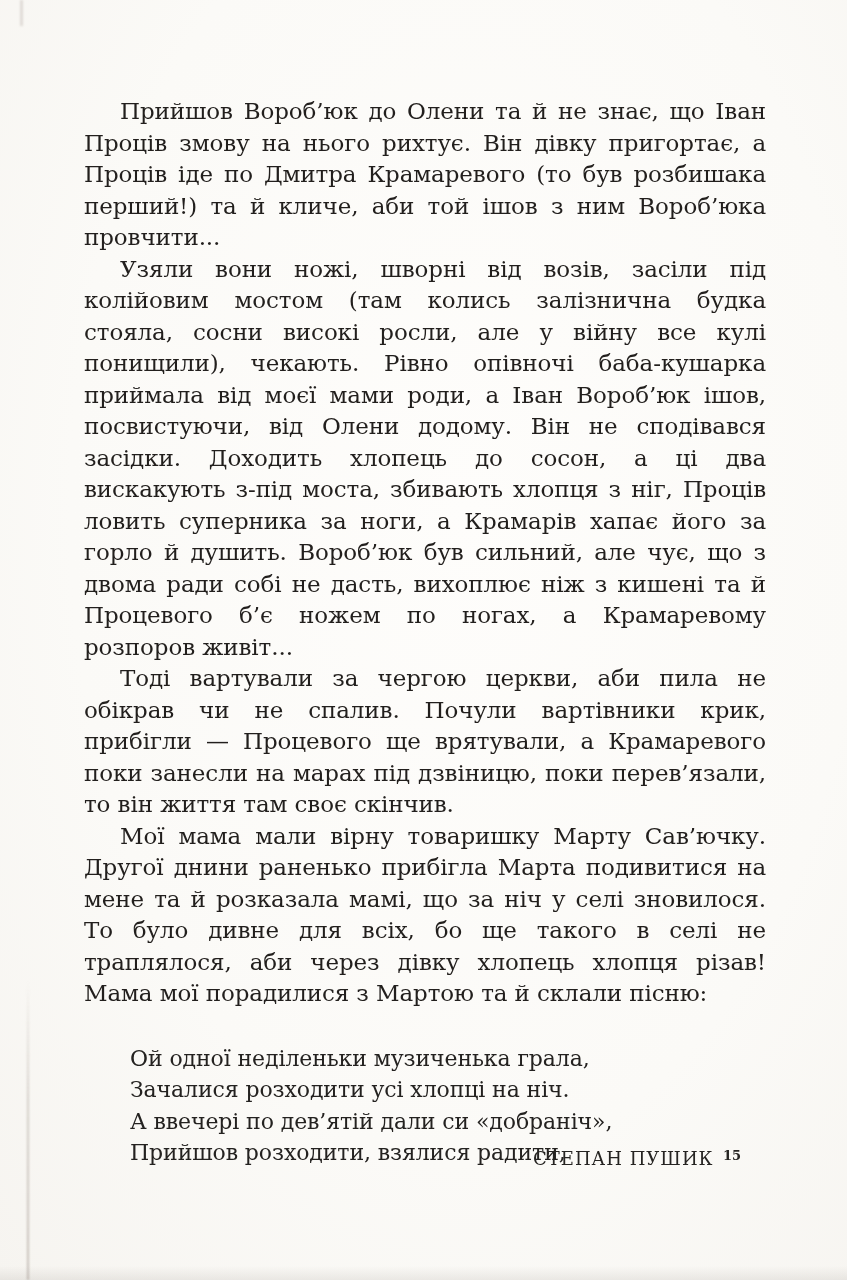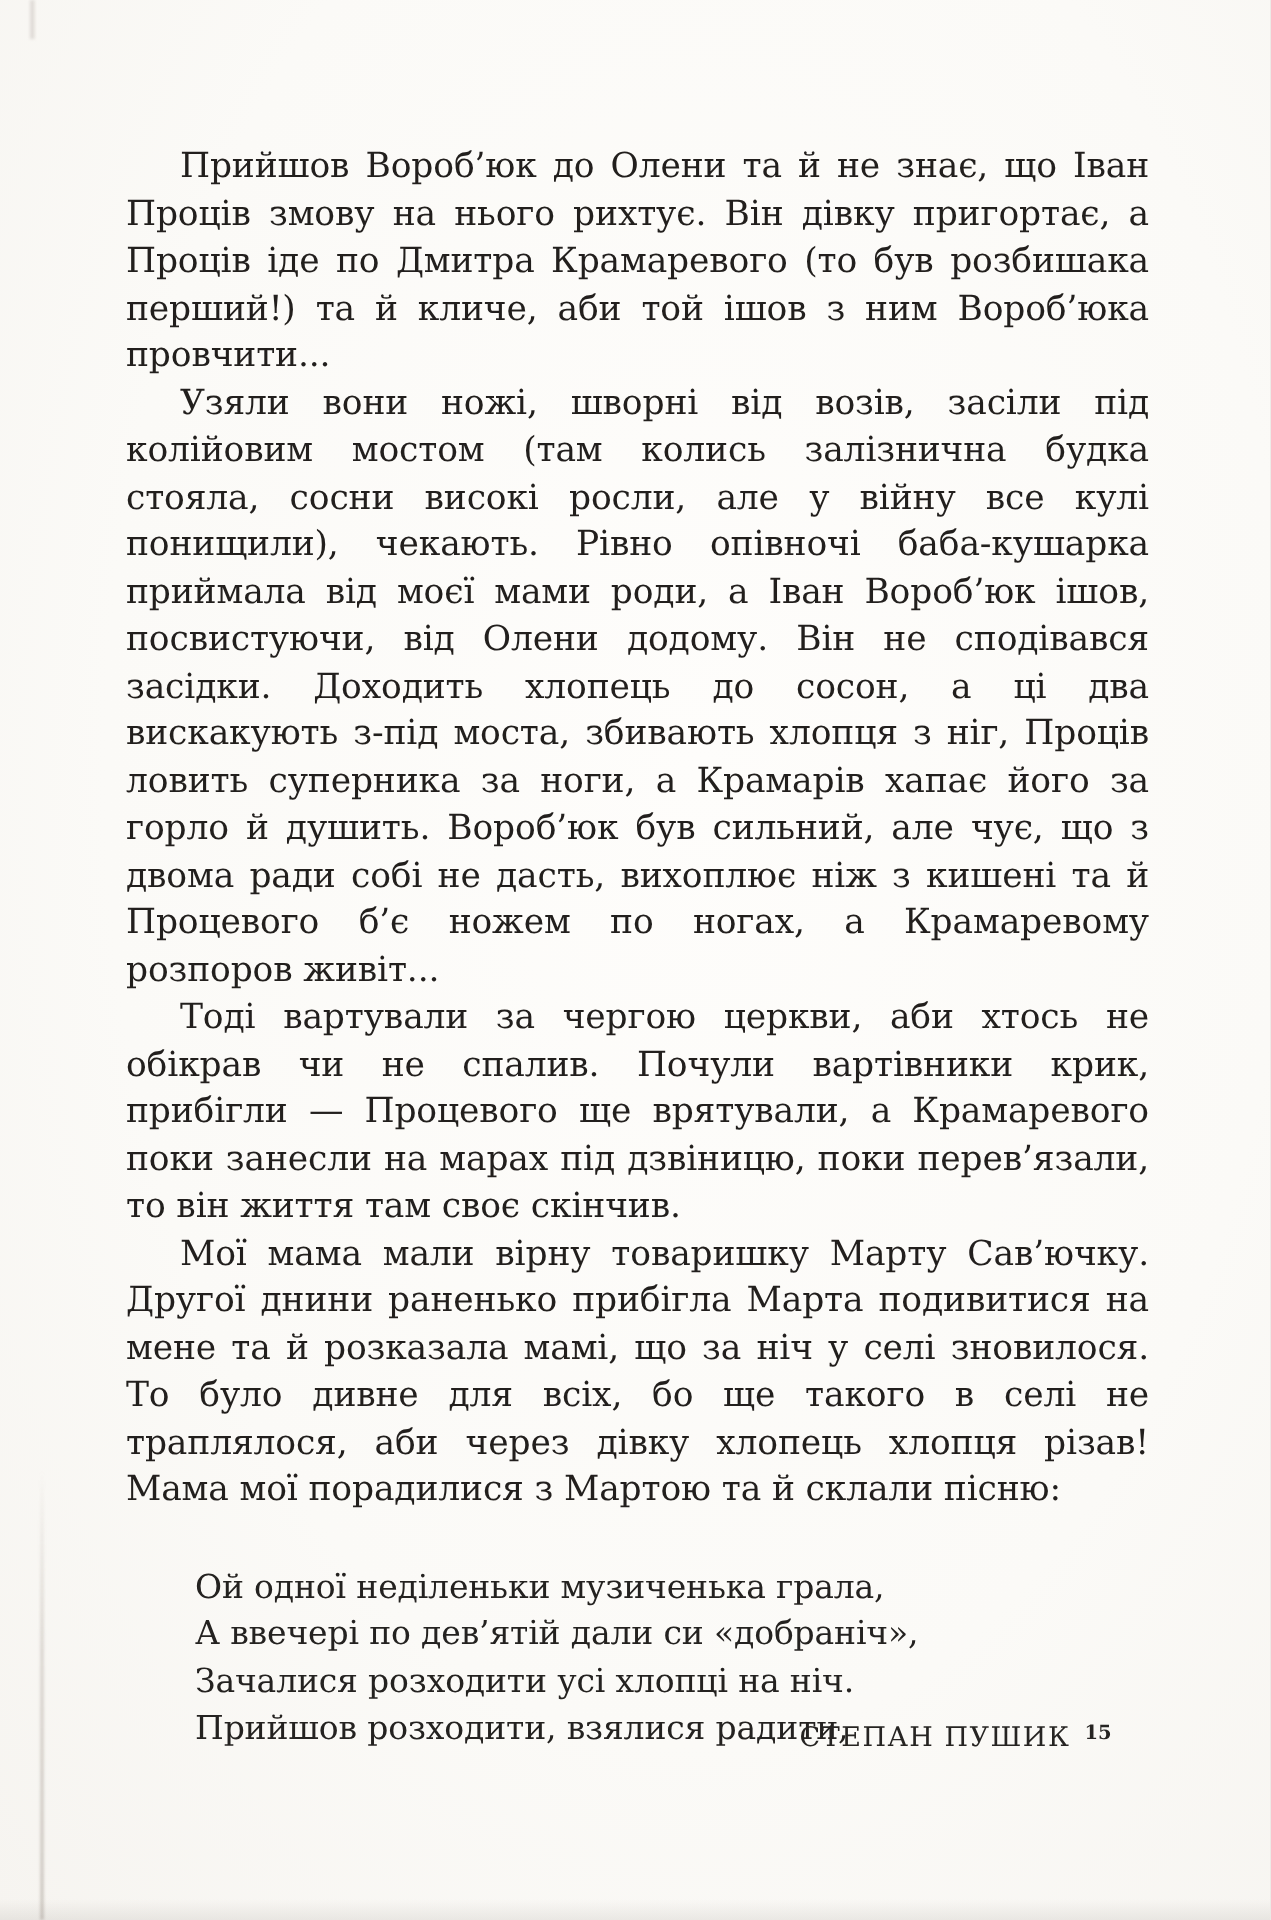--- a/index.html
+++ b/index.html
@@ -104,7 +104,7 @@
   <div class="text-block">
     <p class="para">Прийшов Вороб’юк до Олени та й не знає, що Іван Проців змову на нього рихтує. Він дівку пригортає, а Проців іде по Дмитра Крамаревого (то був розбишака перший!) та й кличе, аби той ішов з ним Вороб’юка провчити...</p>
     <p class="para">Узяли вони ножі, шворні від возів, засіли під колійовим мостом (там колись залізнична будка стояла, сосни високі росли, але у війну все кулі понищили), чекають. Рівно опівночі баба-кушарка приймала від моєї мами роди, а Іван Вороб’юк ішов, посвистуючи, від Олени додому. Він не сподівався засідки. Доходить хлопець до сосон, а ці два вискакують з-під моста, збивають хлопця з ніг, Проців ловить суперника за ноги, а Крамарів хапає його за горло й душить. Вороб’юк був сильний, але чує, що з двома ради собі не дасть, вихоплює ніж з кишені та й Процевого б’є ножем по ногах, а Крамаревому розпоров живіт...</p>
-    <p class="para">Тоді вартували за чергою церкви, аби хтось не обікрав чи не спалив. Почули вартівники крик, прибігли — Процевого ще врятували, а Крамаревого поки занесли на марах під дзвіницю, поки перев’язали, то він життя там своє скінчив.</p>
+    <p class="para">Тоді вартували за чергою церкви, аби пила не обікрав чи не спалив. Почули вартівники крик, прибігли — Процевого ще врятували, а Крамаревого поки занесли на марах під дзвіницю, поки перев’язали, то він життя там своє скінчив.</p>
     <p class="para">Мої мама мали вірну товаришку Марту Сав’ючку. Другої днини раненько прибігла Марта подивитися на мене та й розказала мамі, що за ніч у селі зновилося. То було дивне для всіх, бо ще такого в селі не траплялося, аби через дівку хлопець хлопця різав! Мама мої порадилися з Мартою та й склали пісню:</p>
     <div class="poem">
       <p class="poem-line">Ой одної неділеньки музиченька грала,</p>

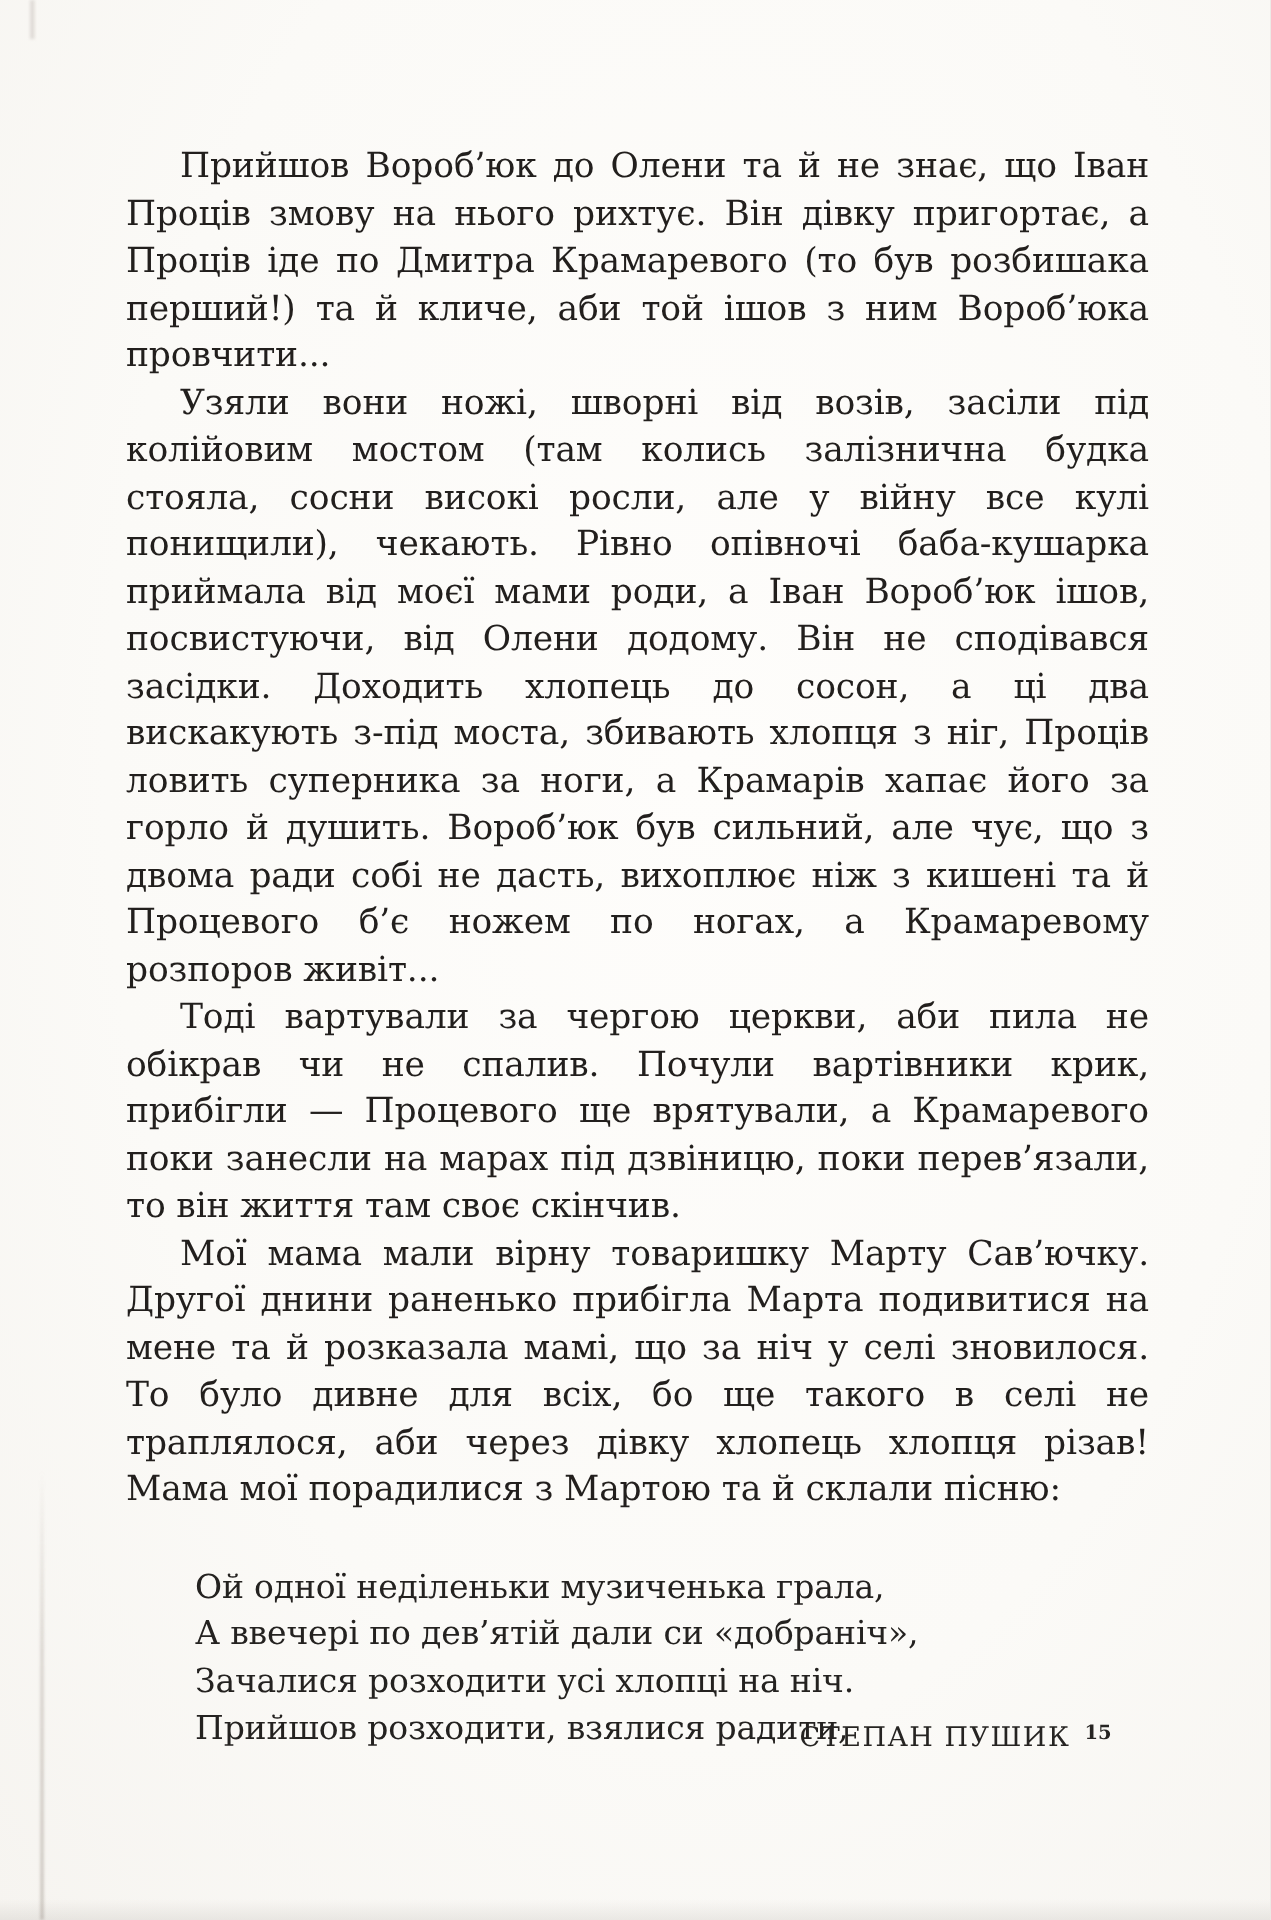--- a/index.html
+++ b/index.html
@@ -108,8 +108,8 @@
     <p class="para">Мої мама мали вірну товаришку Марту Сав’ючку. Другої днини раненько прибігла Марта подивитися на мене та й розказала мамі, що за ніч у селі зновилося. То було дивне для всіх, бо ще такого в селі не траплялося, аби через дівку хлопець хлопця різав! Мама мої порадилися з Мартою та й склали пісню:</p>
     <div class="poem">
       <p class="poem-line">Ой одної неділеньки музиченька грала,</p>
+      <p class="poem-line">Зачалися розходити усі хлопці на ніч.</p>
       <p class="poem-line">А ввечері по дев’ятій дали си «добраніч»,</p>
-      <p class="poem-line">Зачалися розходити усі хлопці на ніч.</p>
       <p class="poem-line">Прийшов розходити, взялися радити,</p>
     </div>
   </div>

